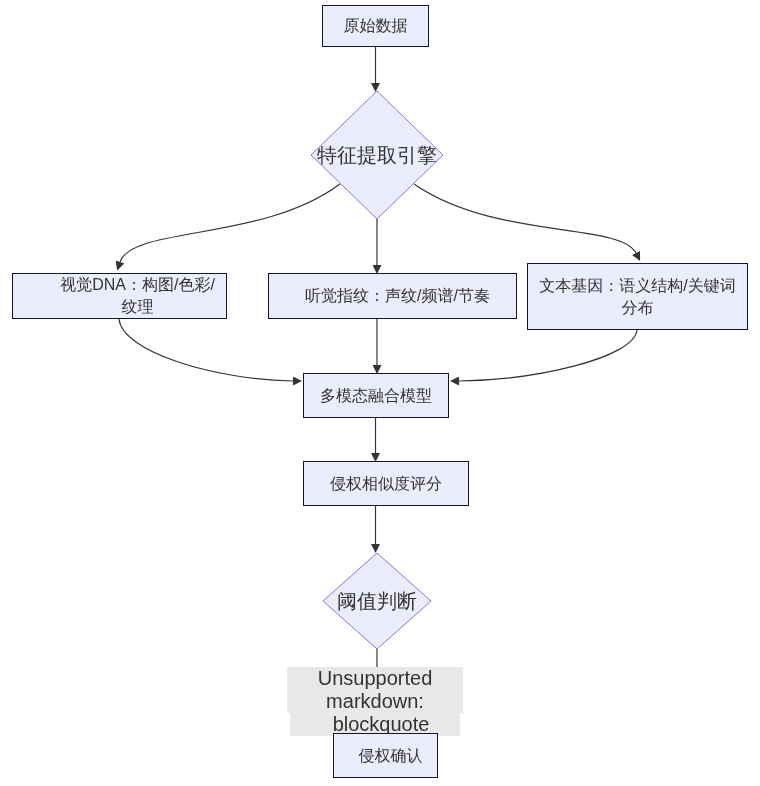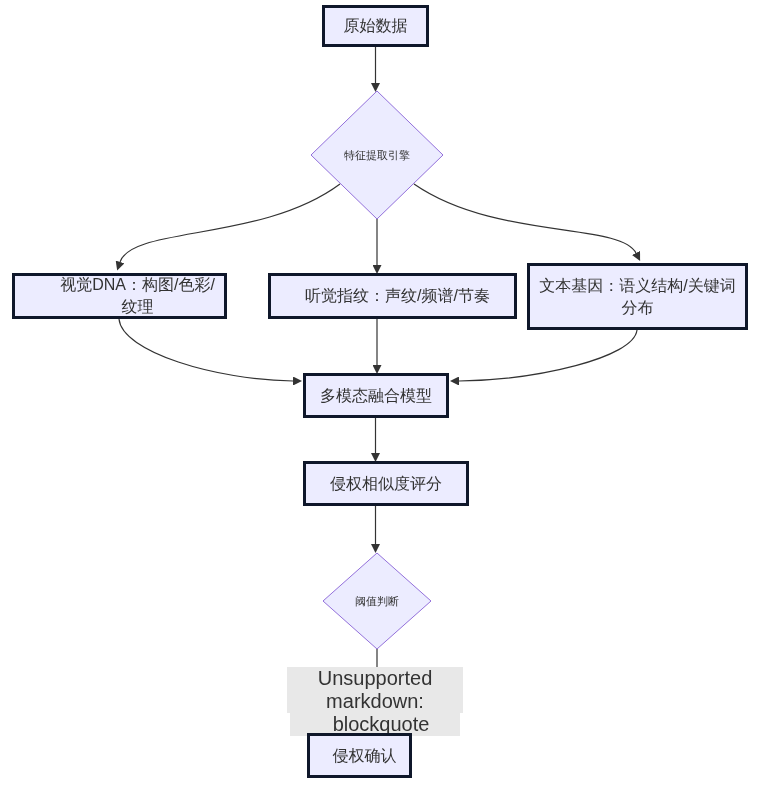--- a/index.html
+++ b/index.html
@@ -8,7 +8,7 @@
   svg.edges-layer { position:absolute; left:0; top:0; width:760px; height:786px; }
   .node {
     position:absolute; box-sizing:border-box;
-    background:#ECECFF; border:3px solid #0f172a;
+    background:#ECECFF; border:1px solid #0f172a;
     display:flex; align-items:center; justify-content:center;
     text-align:center; font-size:16px; color:#333333; line-height:22px;
     padding:0 4px;

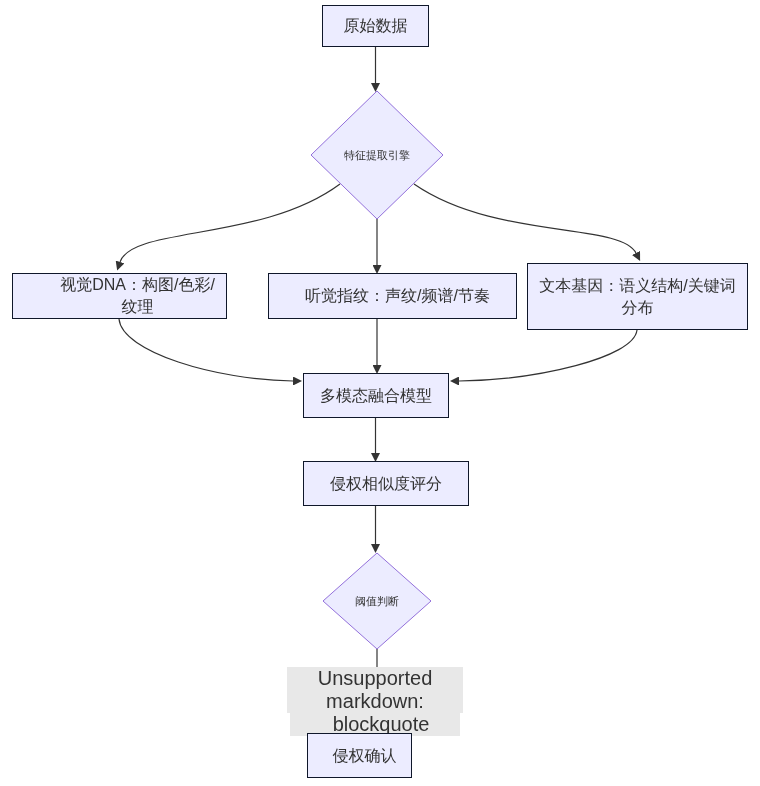--- a/index.html
+++ b/index.html
@@ -15,7 +15,7 @@
   }
   .diamond-label {
     position:absolute; display:flex; align-items:center; justify-content:center;
-    text-align:left; font-size:11px; color:#333333;
+    text-align:left; font-size:20px; color:#333333;
   }
   .edge-label {
     position:absolute; left:287px; top:667px; width:176px;

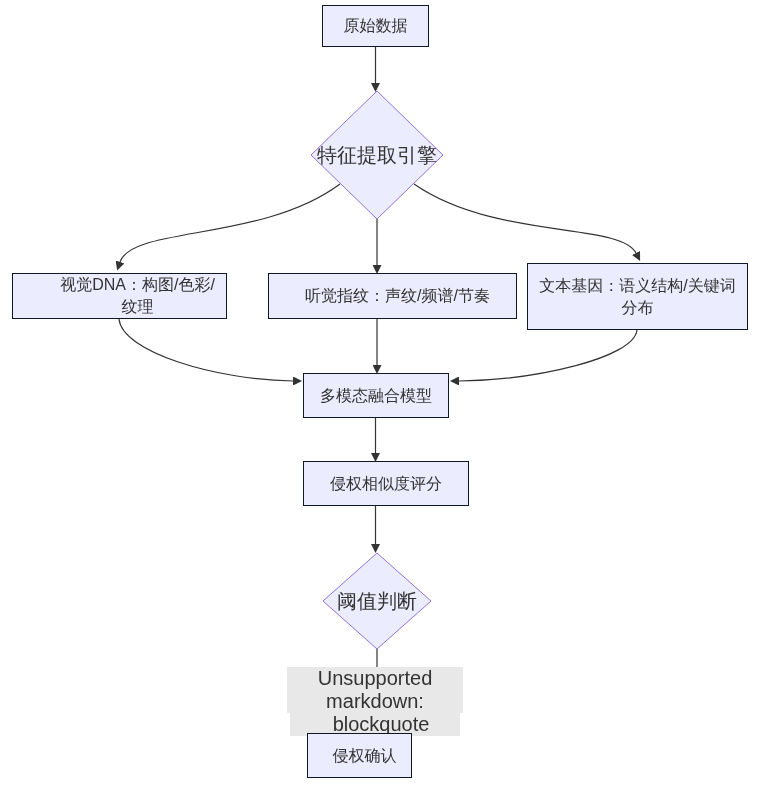--- a/index.html
+++ b/index.html
@@ -88,7 +88,7 @@
     <div class="line2">blockquote</div>
   </div>
 
-  <div class="node" style="left:307px; top:733px; width:105px; height:45px;padding-left:14px;">
+  <div class="node" style="left:333px; top:733px; width:105px; height:45px;padding-left:14px;">
     <span>侵权确认</span>
   </div>
 

